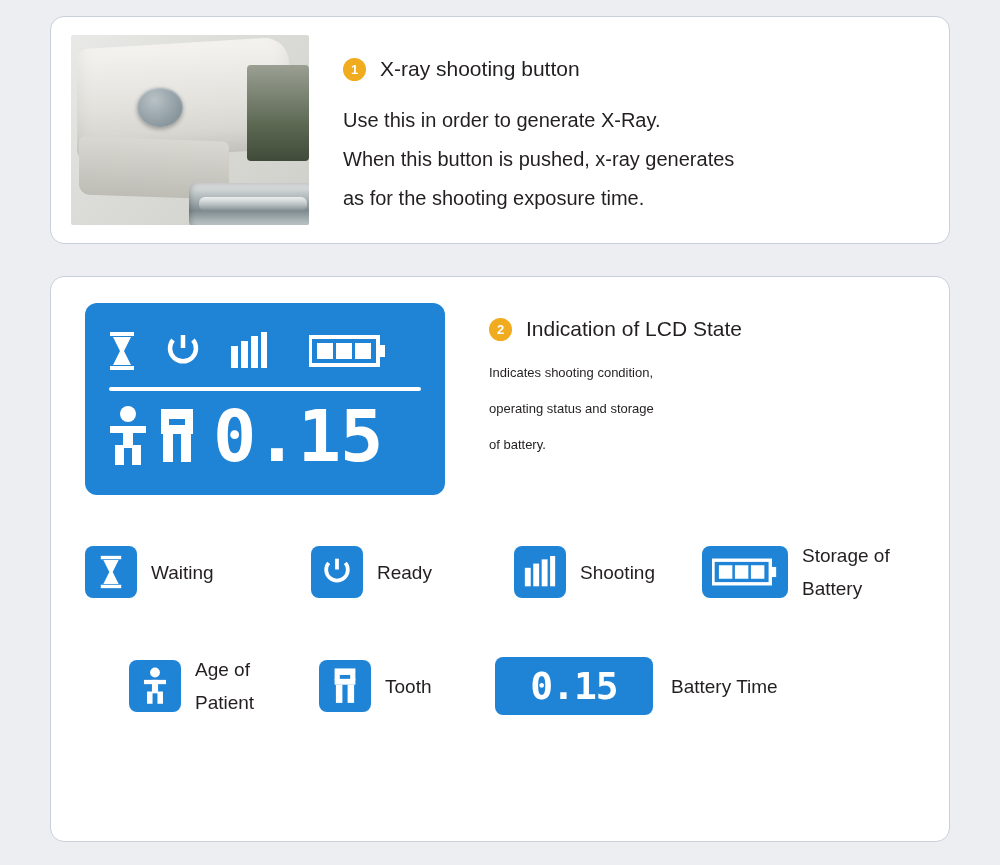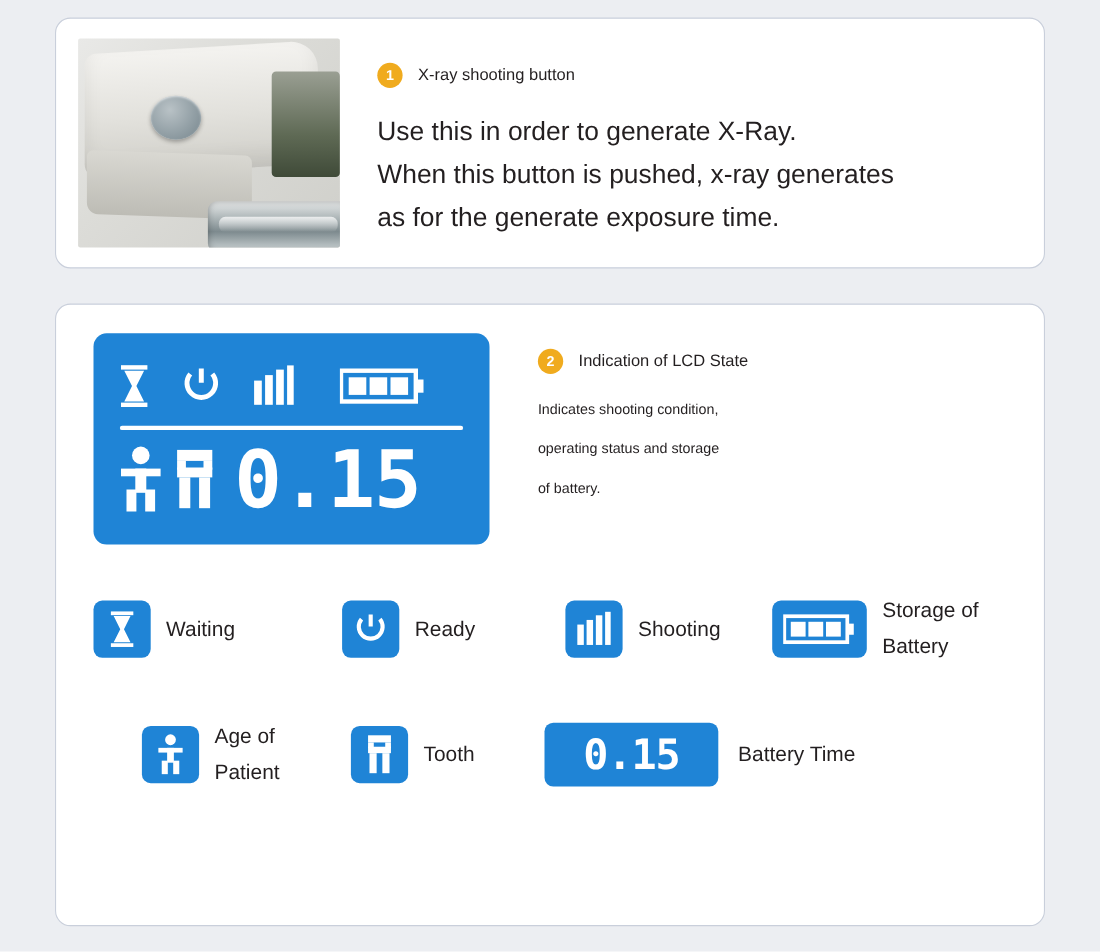--- a/index.html
+++ b/index.html
@@ -133,7 +133,7 @@
     font-weight: bold;
   }
   .head-title {
-    font-size: 15px;
+    font-size: 21px;
     color: #231f20;
   }
 

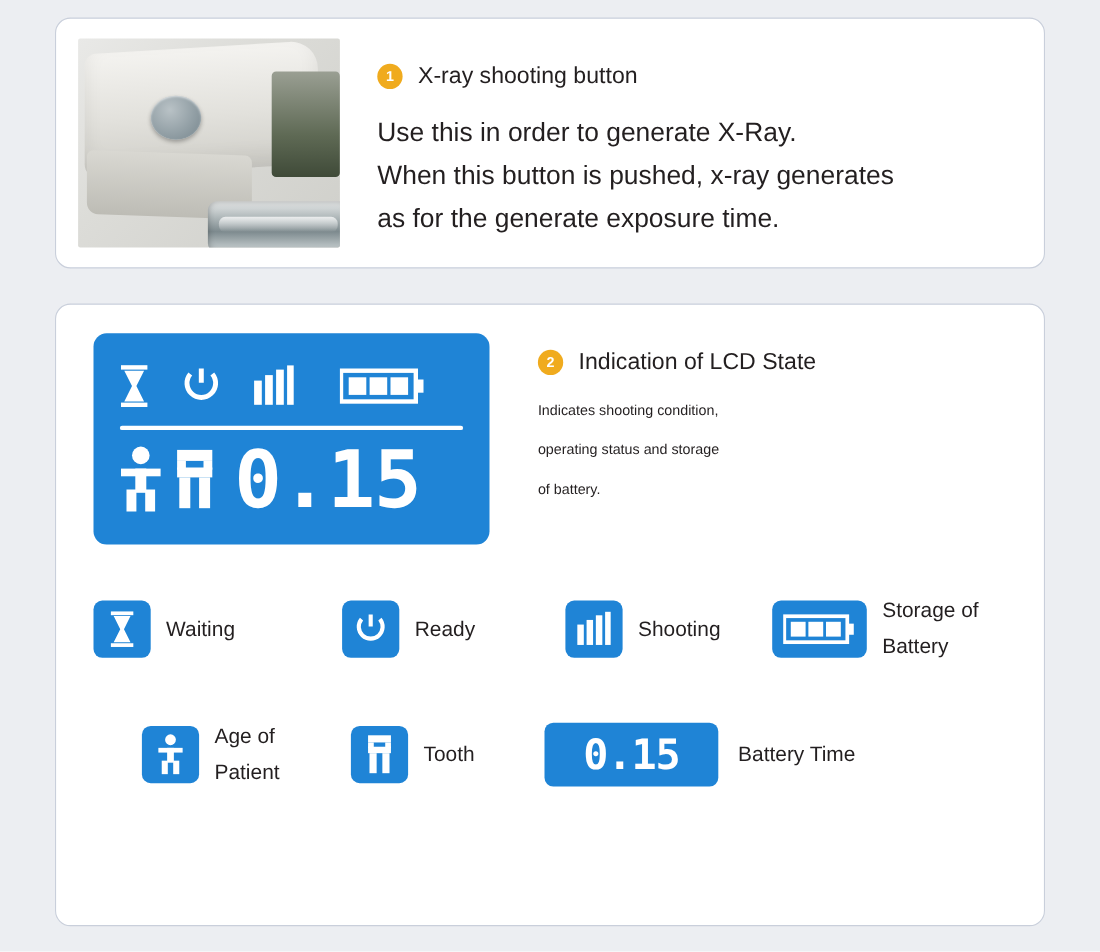--- a/index.html
+++ b/index.html
@@ -139,7 +139,7 @@
 
   .body-text {
     margin-top: 20px;
-    font-size: 24px;
+    font-size: 20px;
     line-height: 39px;
     color: #231f20;
   }

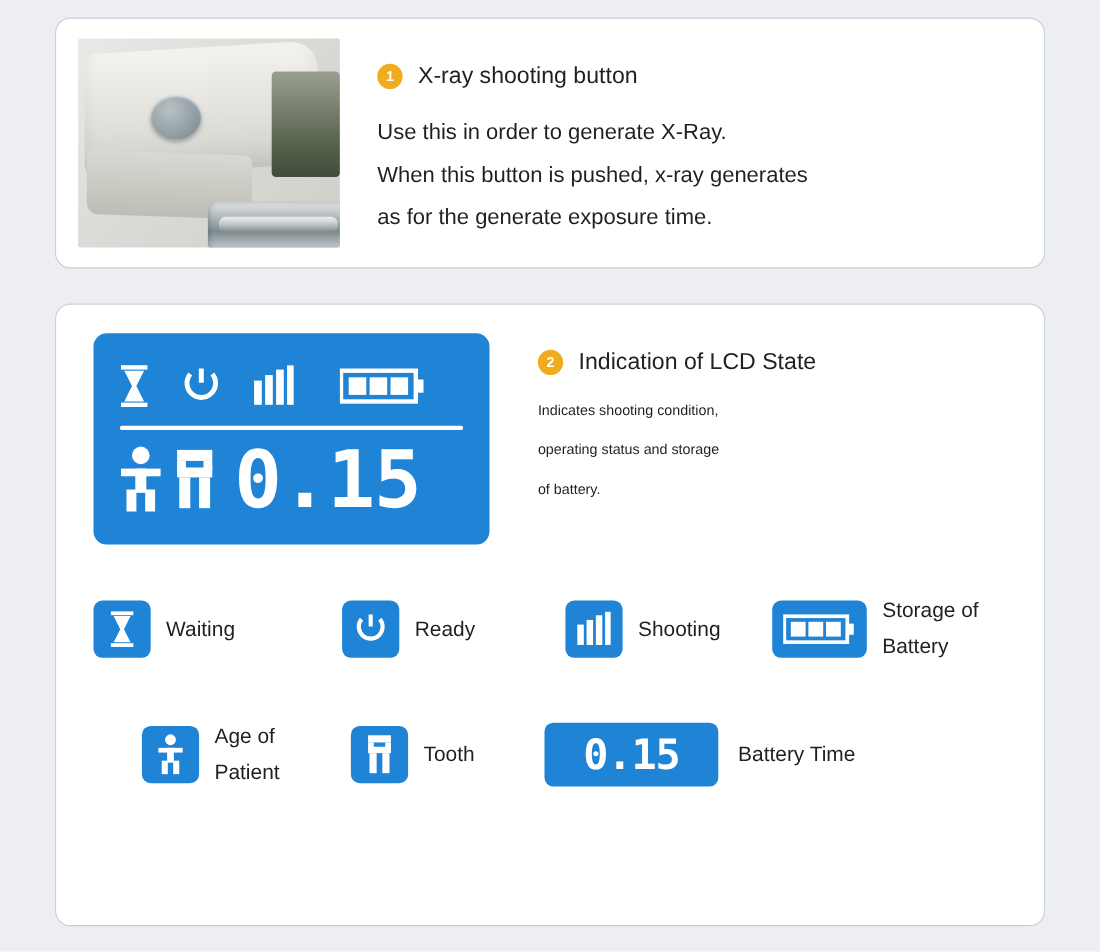--- a/index.html
+++ b/index.html
@@ -286,7 +286,7 @@
       <div class="body-text">
         <div>Use this in order to generate X-Ray.</div>
         <div>When this button is pushed, x-ray generates</div>
-        <div>as for the generate exposure time.</div>
+        <div>as for the shooting exposure time.</div>
       </div>
     </div>
   </div>

